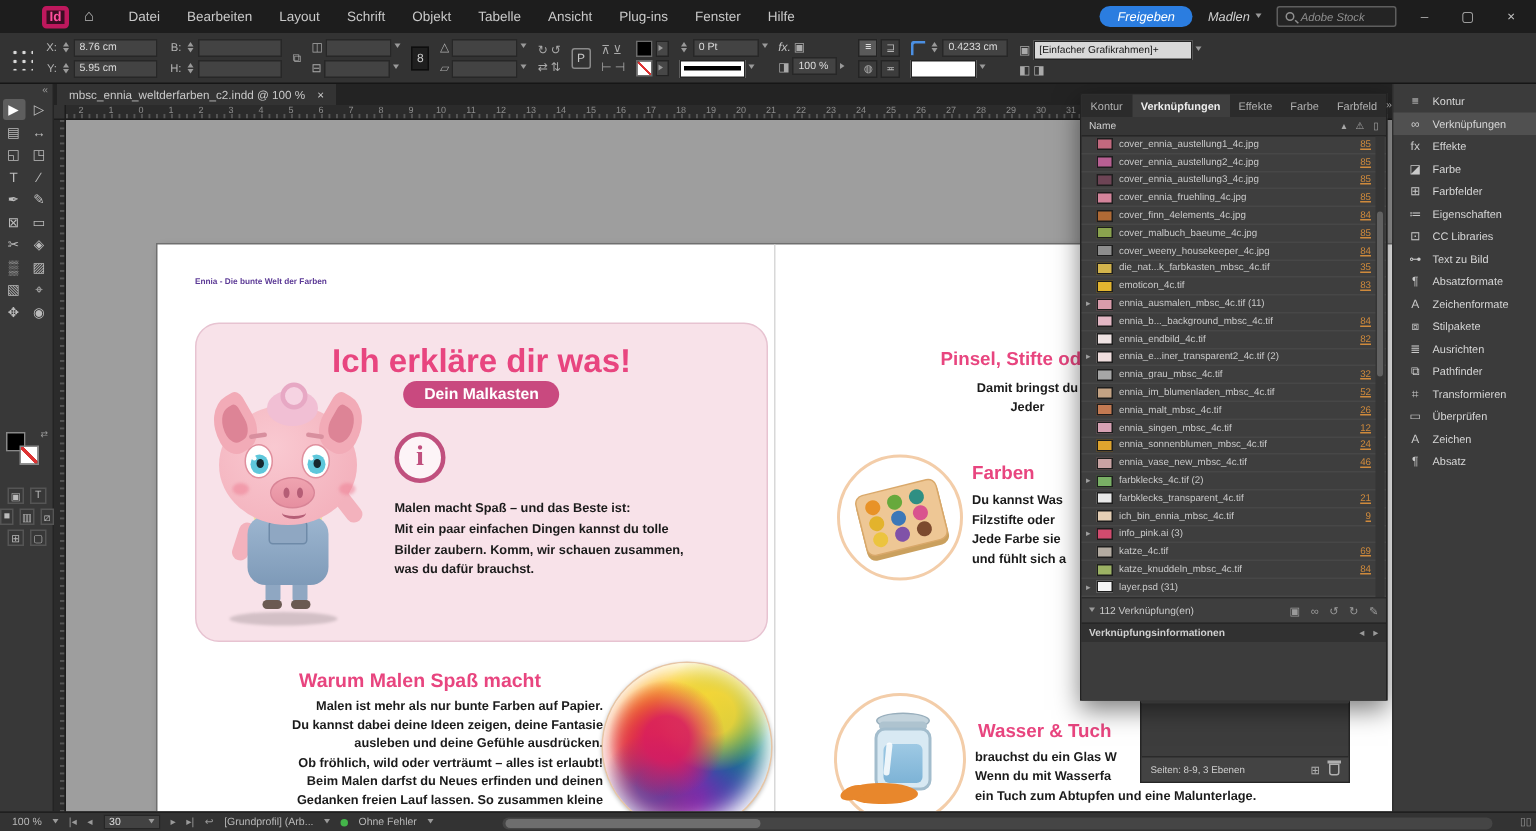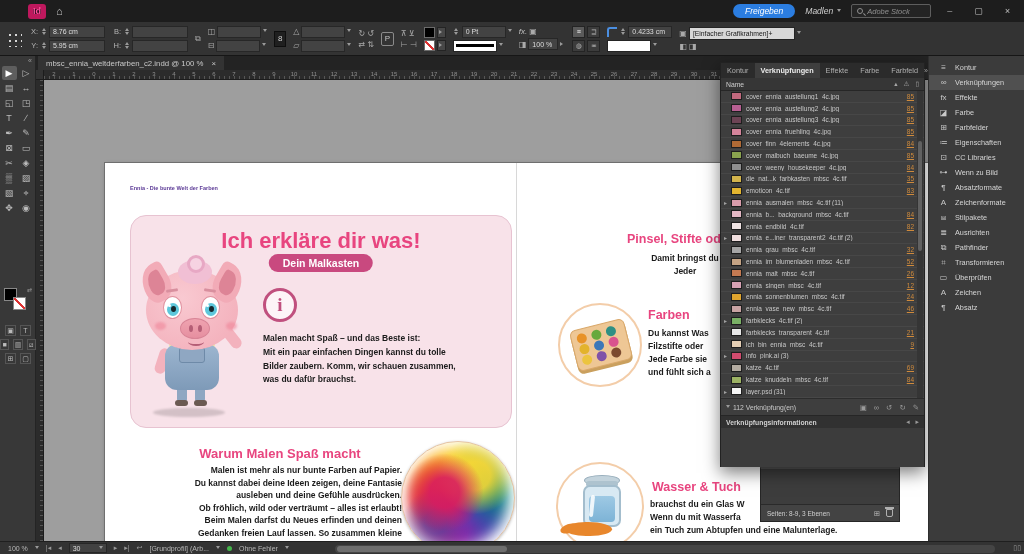--- a/index.html
+++ b/index.html
@@ -8,7 +8,7 @@
 
   
   #menubar{position:absolute;left:0;top:0;width:1024px;height:22px;background:#1d1d1d;display:flex;align-items:center;color:#c9c9c9;font-size:9px;z-index:20;}
-  #id-logo{width:18px;height:15px;margin-left:28px;background:#3a0d22;border:5px solid #be185d;border-radius:3px;color:#ff4f9e;font-size:9px;font-weight:bold;display:flex;align-items:center;justify-content:center;}
+  #id-logo{width:18px;height:15px;margin-left:28px;background:#3a0d22;border:3px solid #be185d;border-radius:3px;color:#ff4f9e;font-size:9px;font-weight:bold;display:flex;align-items:center;justify-content:center;}
   .home{margin-left:10px;font-size:11px;color:#bbb;}
   #menu-items{display:flex;margin-left:14px;gap:0;}
   .menu-item{padding:0 9px;line-height:22px;cursor:default;}

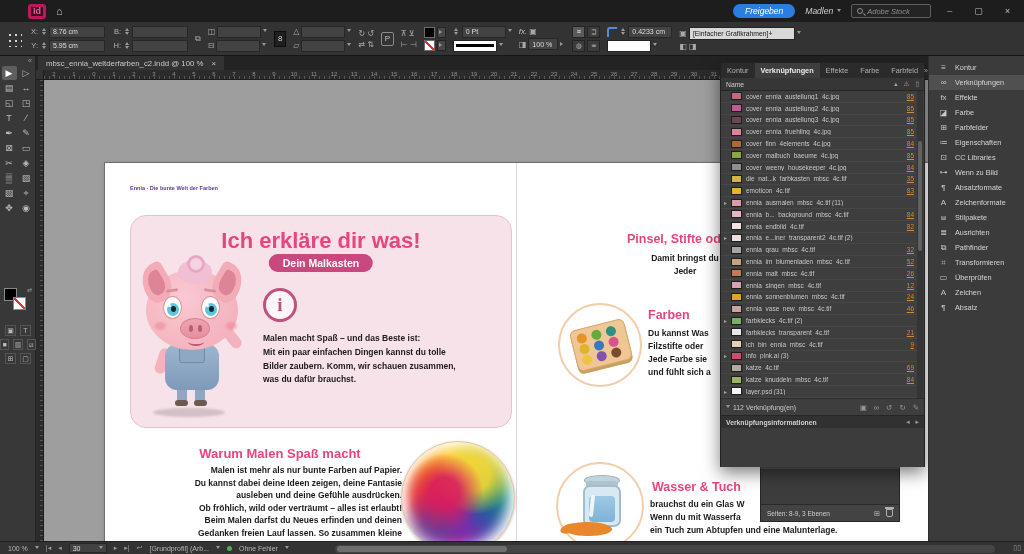--- a/index.html
+++ b/index.html
@@ -205,6 +205,29 @@
 <div id="menubar">
   <div id="id-logo">Id</div>
   <span class="home">⌂</span>
+  <div id="menu-items">
+
+      <span class="menu-item">Datei</span>
+
+      <span class="menu-item">Bearbeiten</span>
+
+      <span class="menu-item">Layout</span>
+
+      <span class="menu-item">Schrift</span>
+
+      <span class="menu-item">Objekt</span>
+
+      <span class="menu-item">Tabelle</span>
+
+      <span class="menu-item">Ansicht</span>
+
+      <span class="menu-item">Plug-ins</span>
+
+      <span class="menu-item">Fenster</span>
+
+      <span class="menu-item">Hilfe</span>
+
+  </div>
   <div id="menubar-right">
     <span id="share-btn">Freigeben</span>
     <span id="user-menu">

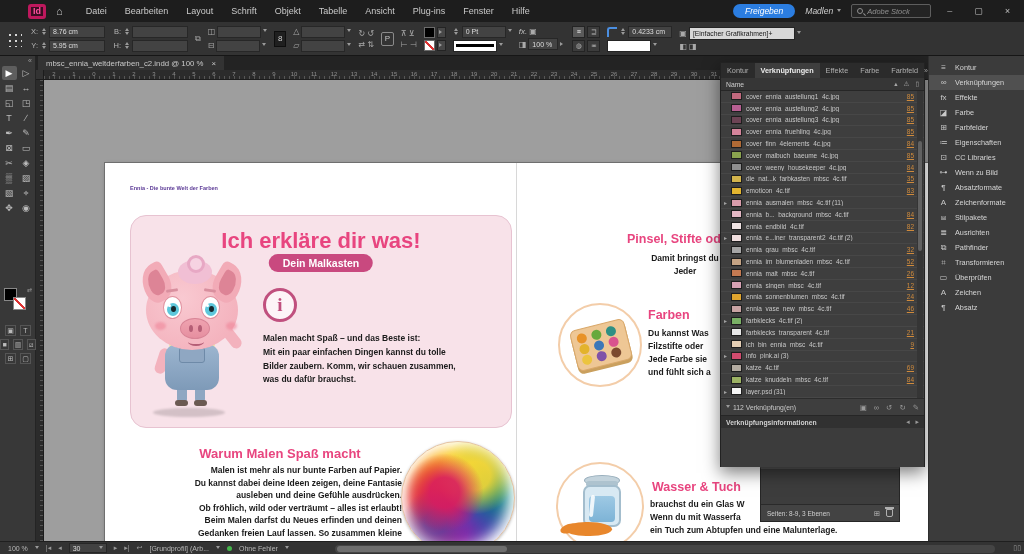--- a/index.html
+++ b/index.html
@@ -1008,7 +1008,7 @@
 
     <div class="dock-item" title="Text zu Bild">
       <span class="dicon">⊶</span>
-      <span>Wenn zu Bild</span>
+      <span>Text zu Bild</span>
     </div>
 
     <div class="dock-item" title="Absatzformate">

